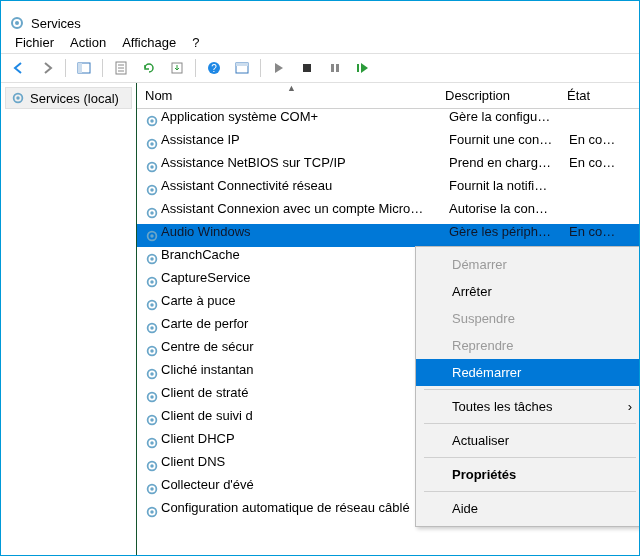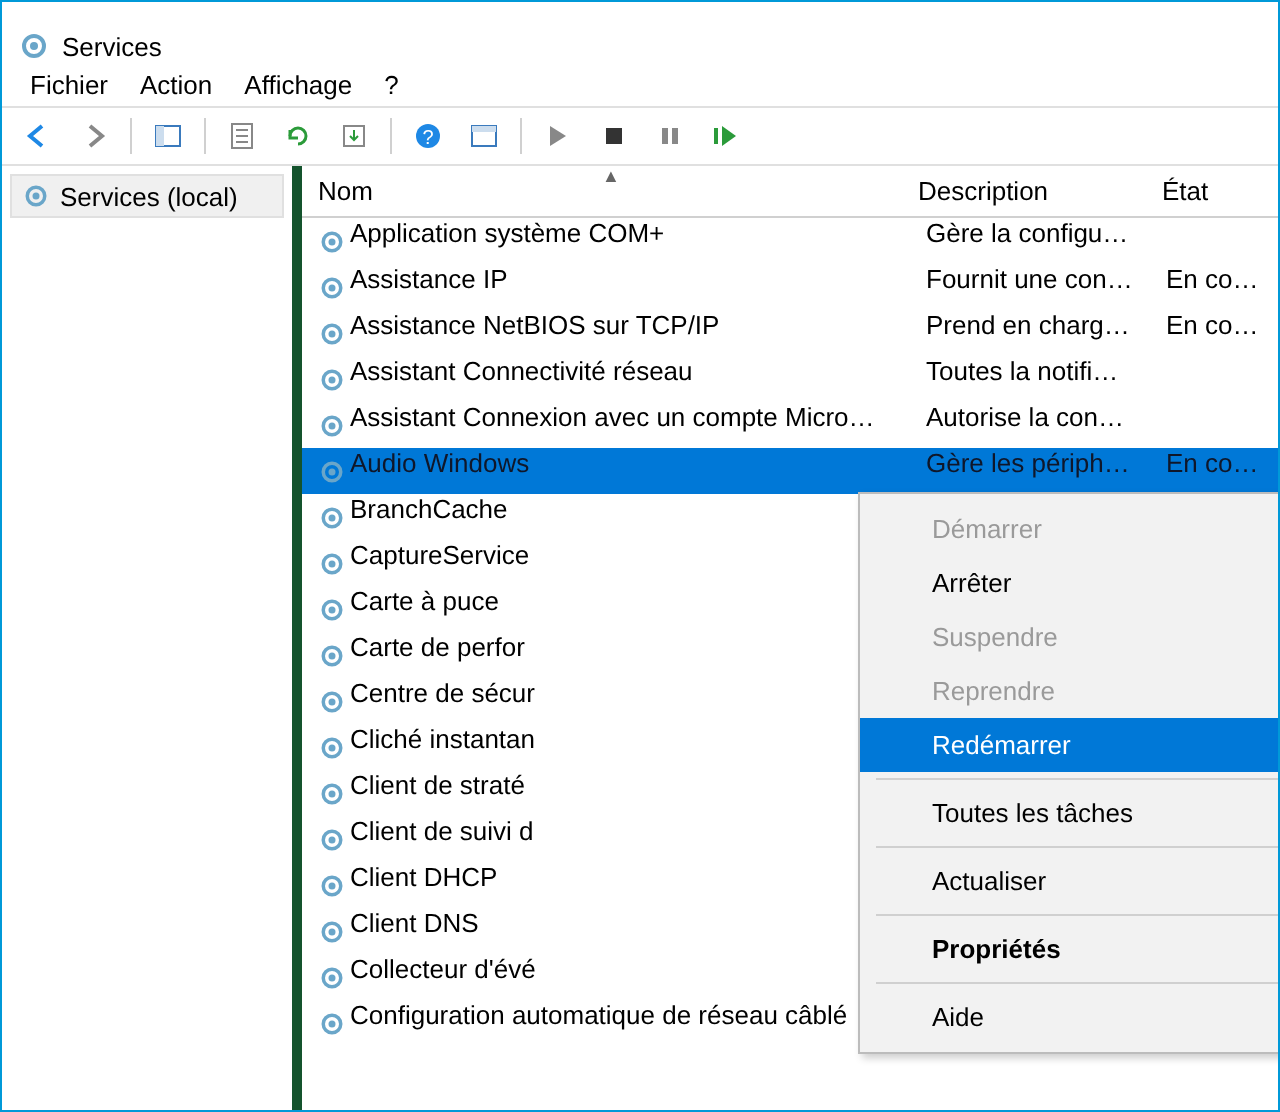--- a/index.html
+++ b/index.html
@@ -59,8 +59,8 @@
     height: calc(100% - 82px);
   }
   .sidebar {
-    width: 150px;
-    border-right: 5px solid #14532d;
+    width: 136px;
+    border-right: 1px solid #14532d;
     padding: 4px;
   }
   .sidebar-item {

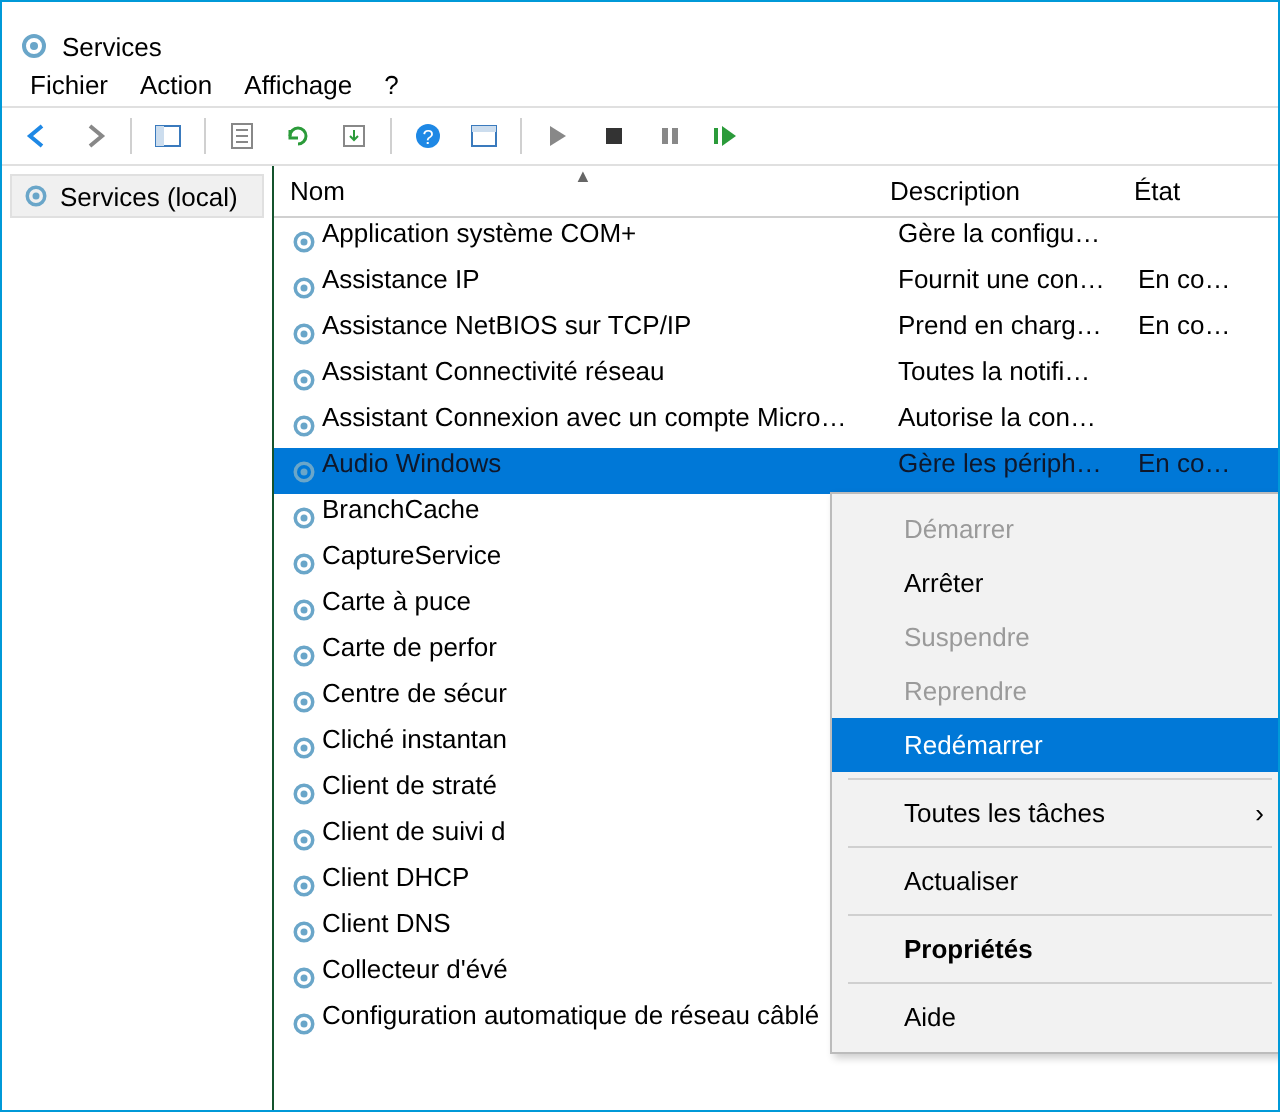--- a/index.html
+++ b/index.html
@@ -297,7 +297,7 @@
             </svg>
           </span>
           <span class="row-name">Assistant Connectivité réseau</span>
-          <span class="row-desc">Toutes la notifi…</span>
+          <span class="row-desc">Fournit la notifi…</span>
           <span class="row-state"></span>
         </div>
         <div class="row">

